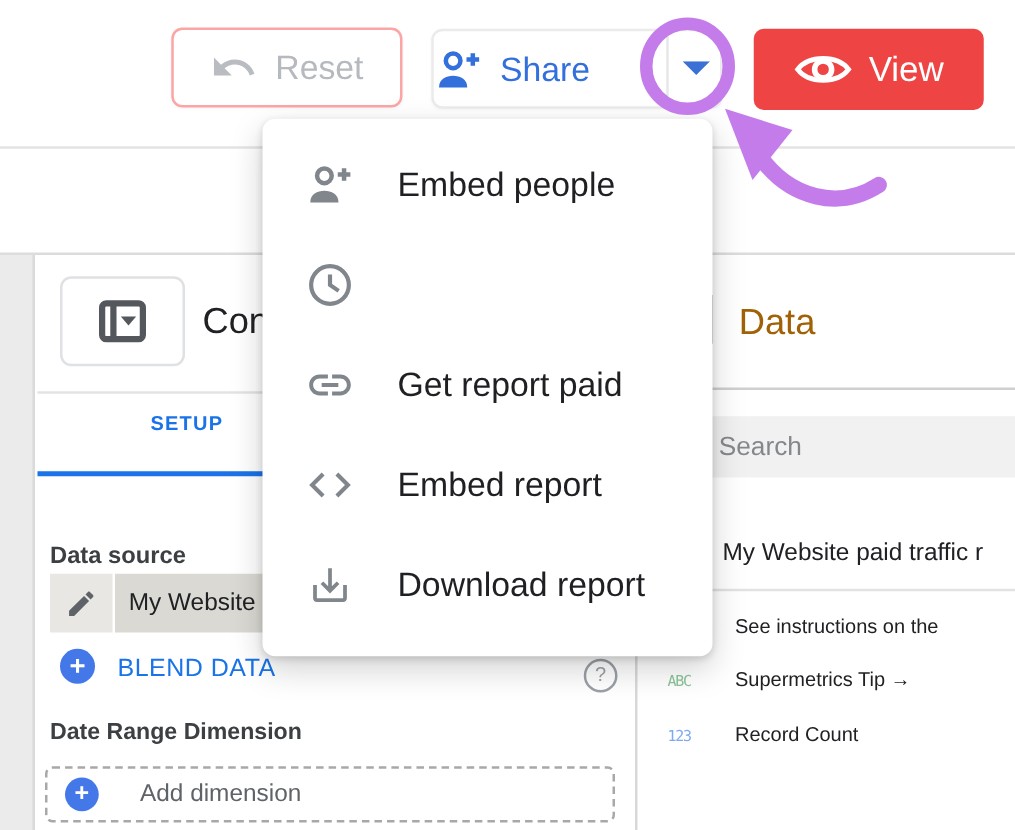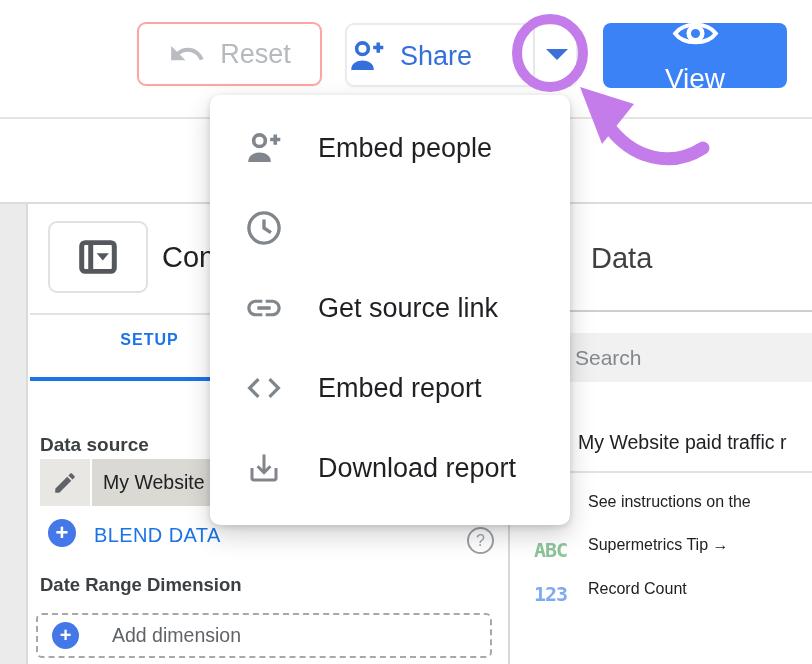--- a/index.html
+++ b/index.html
@@ -34,8 +34,8 @@
 
   .btn-view {
     left:603px; top:23px; width:184px; height:65px;
-    background:#3b82f6; border-radius:8px;
-    display:flex; align-items:center; justify-content:center; gap:13px;flex-direction:column;
+    background:#ef4444; border-radius:8px;
+    display:flex; align-items:center; justify-content:center; gap:13px;
   }
   .btn-view .lbl { font-size:28px; color:#ffffff; }
 

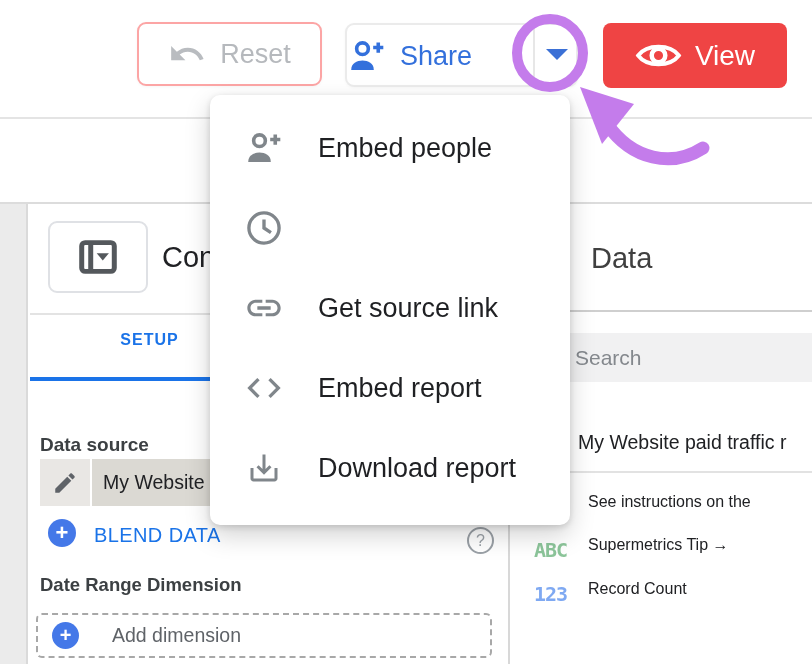--- a/index.html
+++ b/index.html
@@ -85,7 +85,7 @@
   
   .panel-vdiv { left:508px; top:204px; width:2px; height:460px; background:#d8d8d8; }
   .data-title-bar { left:567px; top:236px; width:3px; height:39px; background:#3c4043; }
-  .panel-title-right { left:591px; top:242px; font-size:29px; color:#404040; }
+  .panel-title-right { left:591px; top:242px; font-size:29px; color:#a16207; }
   .header-div-right { left:510px; top:310px; width:302px; height:2px; background:#cfcfcf; }
   .search-box { left:510px; top:333px; width:302px; height:49px; background:#f1f1f2; }
   .search-input { position:absolute; left:65px; top:0; width:230px; height:49px; border:none; outline:none;

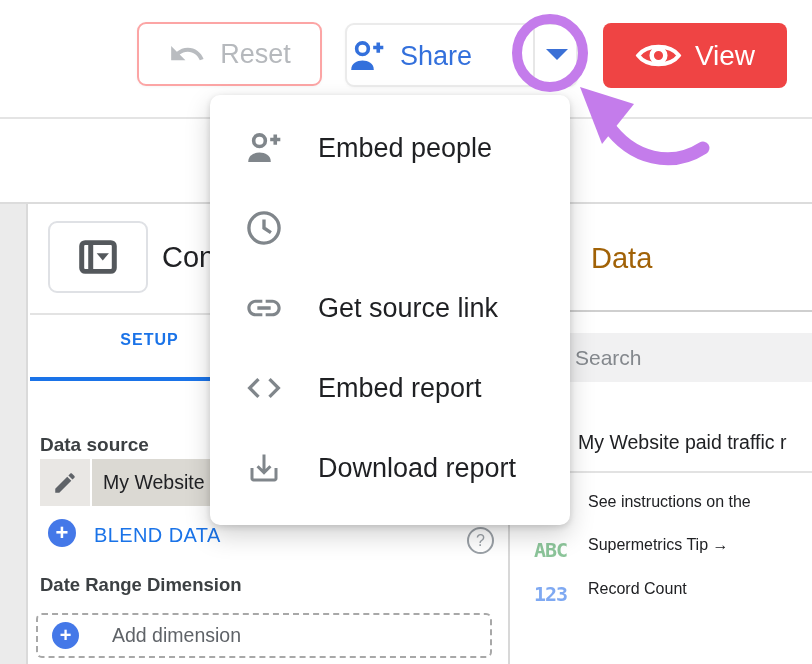--- a/index.html
+++ b/index.html
@@ -247,7 +247,7 @@
           <path fill="#80868b" d="M3.9 12c0-1.71 1.39-3.1 3.1-3.1h4V7H7c-2.76 0-5 2.24-5 5s2.24 5 5 5h4v-1.9H7c-1.71 0-3.1-1.39-3.1-3.1zM8 13h8v-2H8v2zm9-6h-4v1.9h4c1.71 0 3.1 1.39 3.1 3.1s-1.39 3.1-3.1 3.1h-4V17h4c2.76 0 5-2.24 5-5s-2.24-5-5-5z"></path>
         </svg>
     </span>
-    <span class="lbl">Get source link</span>
+    <span class="lbl">Get report paid</span>
   </div>
 
   <div class="menu-item">

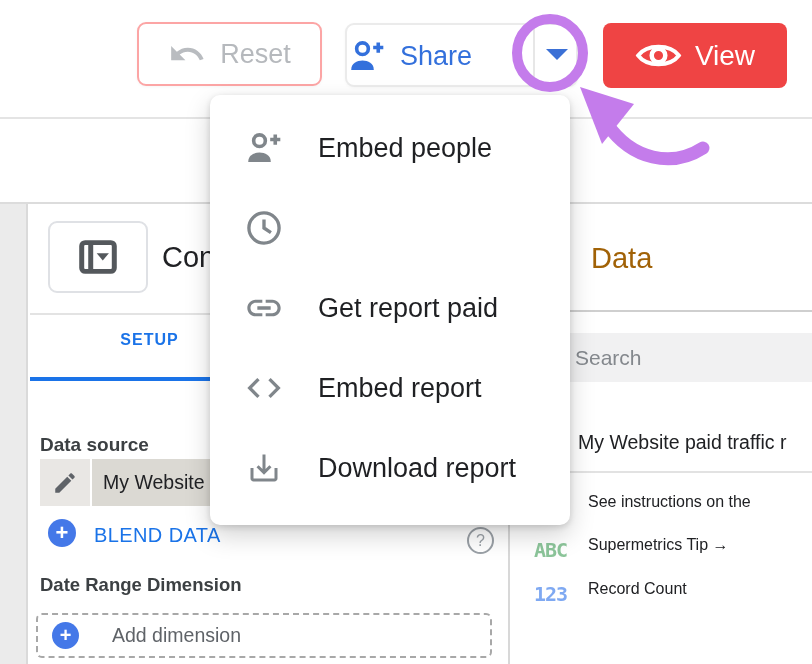--- a/index.html
+++ b/index.html
@@ -95,7 +95,7 @@
   .fieldlist-div { left:510px; top:471px; width:302px; height:2px; background:#e2e2e2; }
   .field-row { left:508px; width:304px; height:30px; }
   .field-icon { position:absolute; left:26px; top:2px; font-family:"DejaVu Sans Mono", monospace;
-    font-weight:bold; font-size:20px; letter-spacing:-1px; }
+    font-weight:normal; font-size:12px; letter-spacing:-1px; }
   .field-icon.abc { color:#8cc59a; }
   .field-icon.num { color:#7fa9f2; }
   .field-lbl { position:absolute; left:80px; top:0; font-size:16px; color:#202124; white-space:nowrap; }

